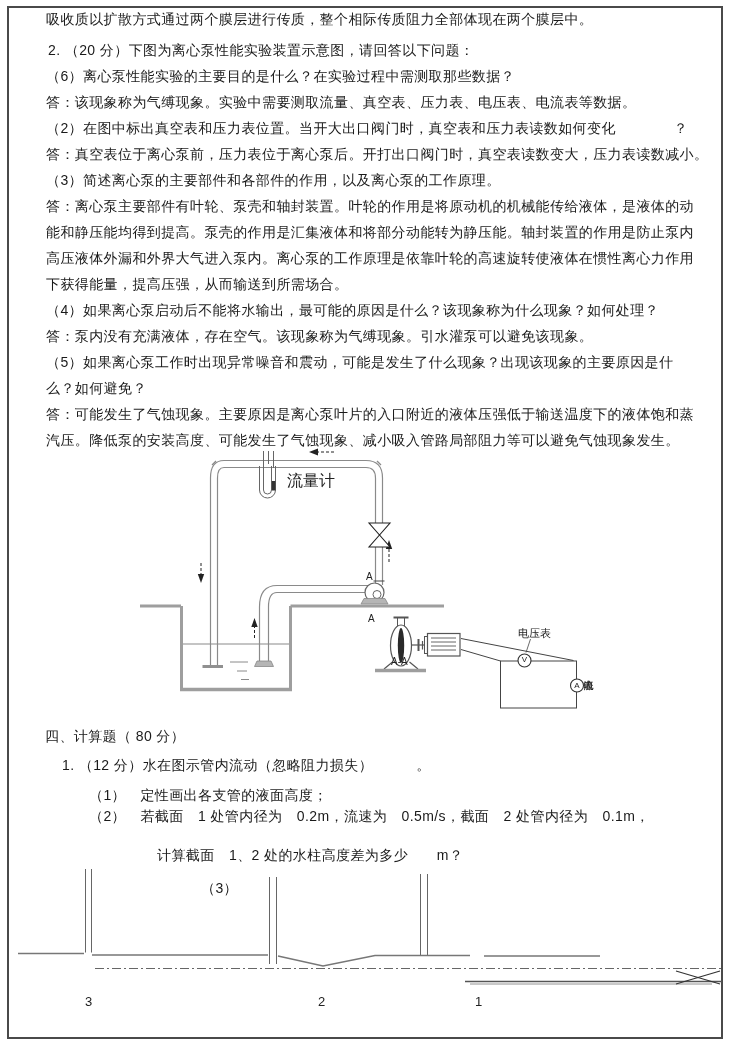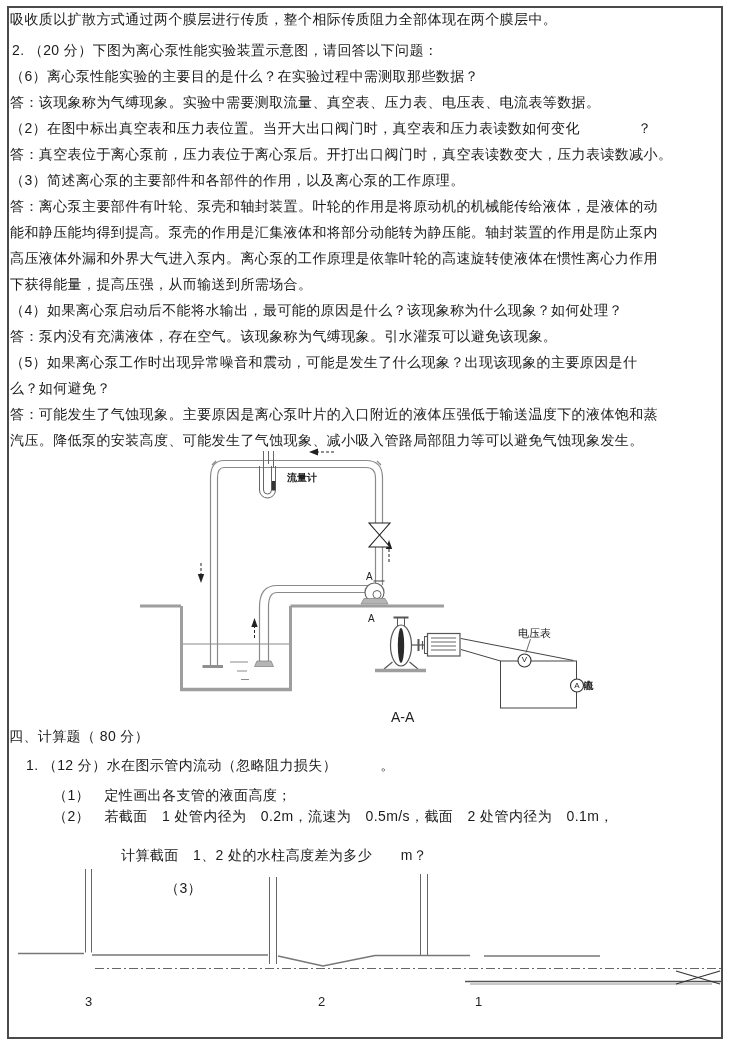--- a/index.html
+++ b/index.html
@@ -7,7 +7,7 @@
        font-family:"Liberation Sans","DejaVu Sans",sans-serif;color:#1a1a1a;}
   .page-border{position:absolute;left:7px;top:6px;width:712px;height:1029px;
        border:2px solid #4a4a4a;pointer-events:none;}
-  .tl{position:absolute;white-space:nowrap;font-size:14px;line-height:17px;letter-spacing:0.4px;}
+  .tl{position:absolute;white-space:nowrap;font-size:14px;line-height:17px;letter-spacing:0.4px;padding-left:36px;}
   .dlbl{position:absolute;white-space:nowrap;color:#222;}
   .vert{writing-mode:vertical-rl;text-orientation:upright;}
   svg{position:absolute;left:0;top:0;}

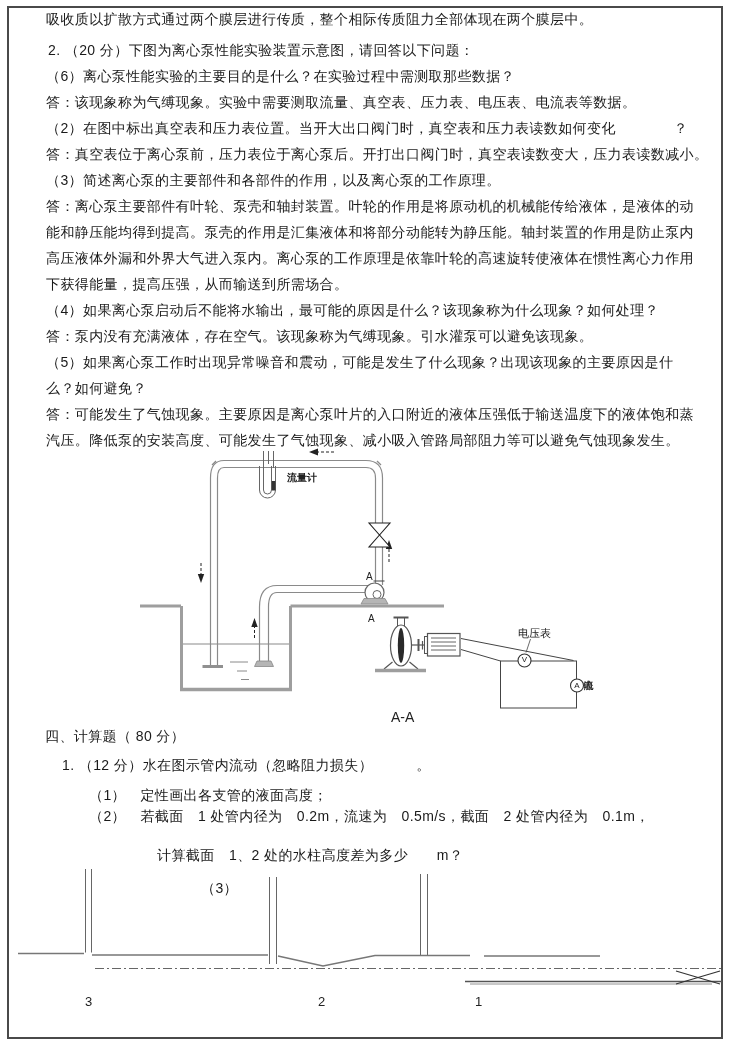--- a/index.html
+++ b/index.html
@@ -166,7 +166,7 @@
   </g>
 </svg>
 
-<div class="dlbl" style="left:287px;top:471px;font-size:10px;font-weight:bold">流量计</div>
+<div class="dlbl" style="left:287px;top:471px;font-size:16px;font-weight:normal">流量计</div>
 <div class="dlbl" style="left:366px;top:571px;font-size:10px">A</div>
 <div class="dlbl" style="left:368px;top:613px;font-size:10px">A</div>
 <div class="dlbl" style="left:391px;top:709px;font-size:14px">A-A</div>

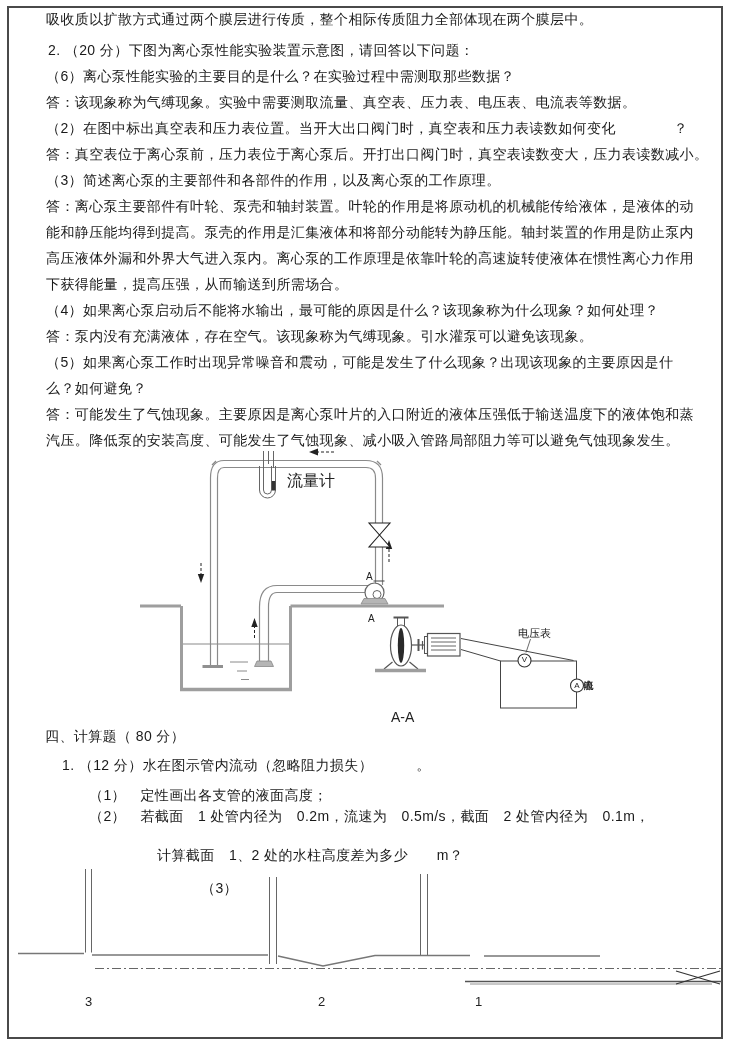--- a/index.html
+++ b/index.html
@@ -169,7 +169,7 @@
 <div class="dlbl" style="left:287px;top:471px;font-size:16px;font-weight:normal">流量计</div>
 <div class="dlbl" style="left:366px;top:571px;font-size:10px">A</div>
 <div class="dlbl" style="left:368px;top:613px;font-size:10px">A</div>
-<div class="dlbl" style="left:391px;top:709px;font-size:14px">A-A</div>
+<div class="dlbl" style="left:391px;top:656px;font-size:10px">A-A</div>
 <div class="dlbl" style="left:518px;top:626px;font-size:11px">电压表</div>
 <div class="dlbl vert" style="left:581px;top:672px;font-size:10px">电流表</div>
 <div class="dlbl" style="left:519px;top:655px;width:11px;text-align:center;font-size:8px">V</div>

